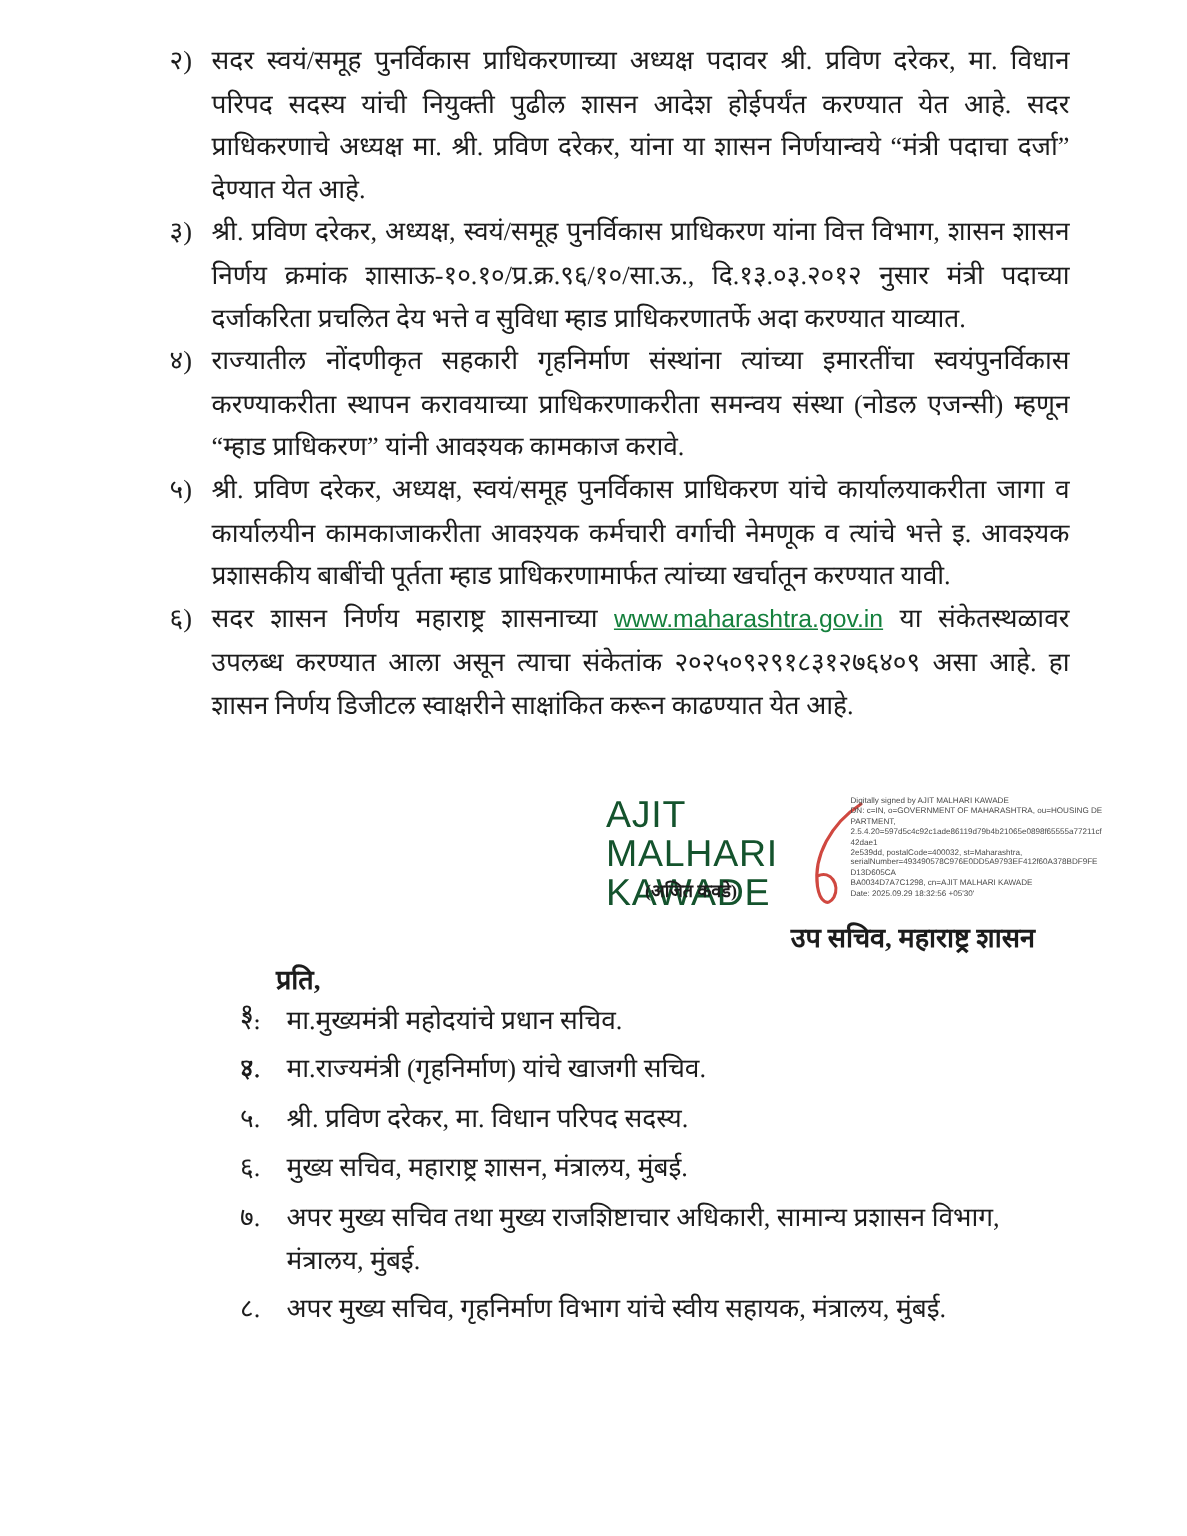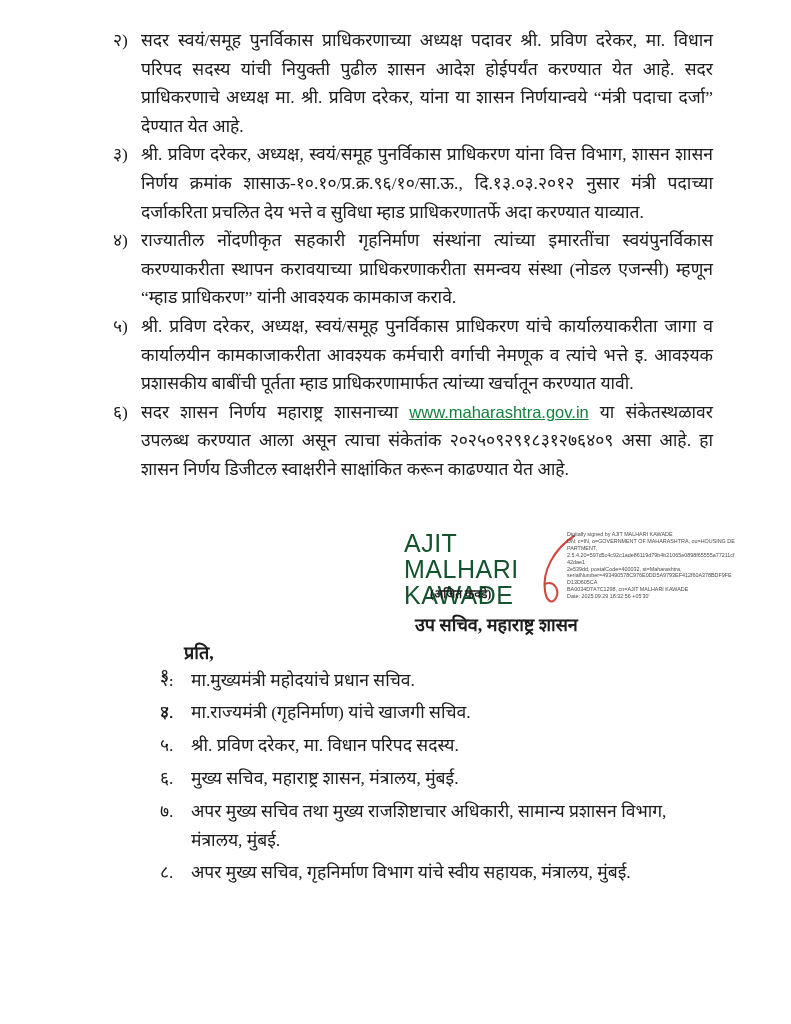--- a/index.html
+++ b/index.html
@@ -63,7 +63,7 @@
   }
   .sig-designation {
     position:absolute; left:415px; top:612px; width:275px;
-    text-align:left; font-weight:bold; font-size:18px;
+    text-align:right; font-weight:bold; font-size:18px;
   }
 
   

